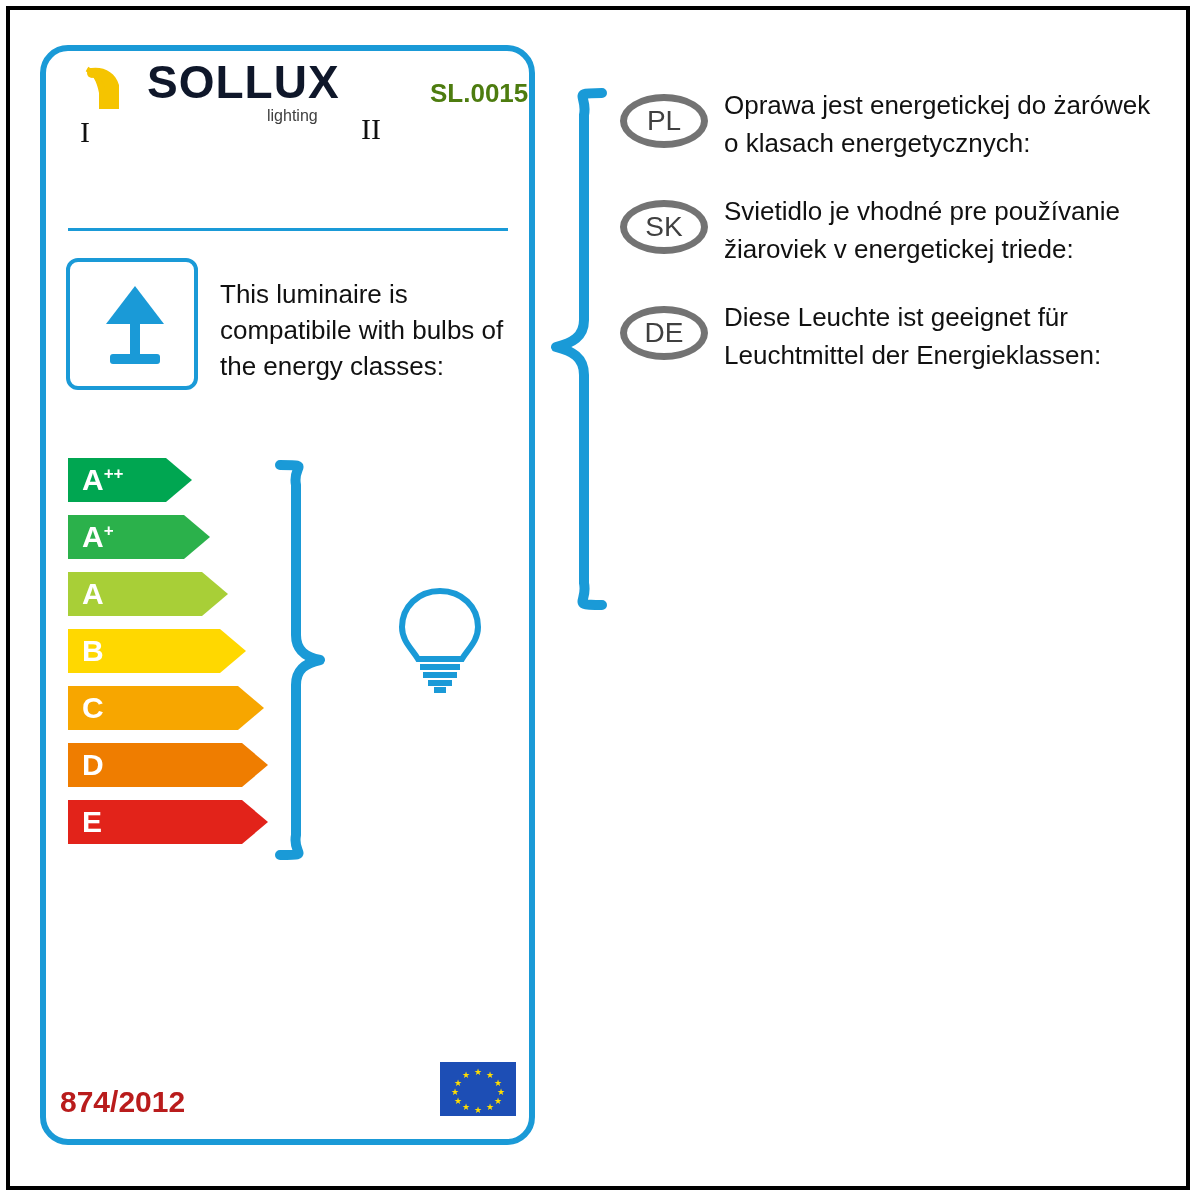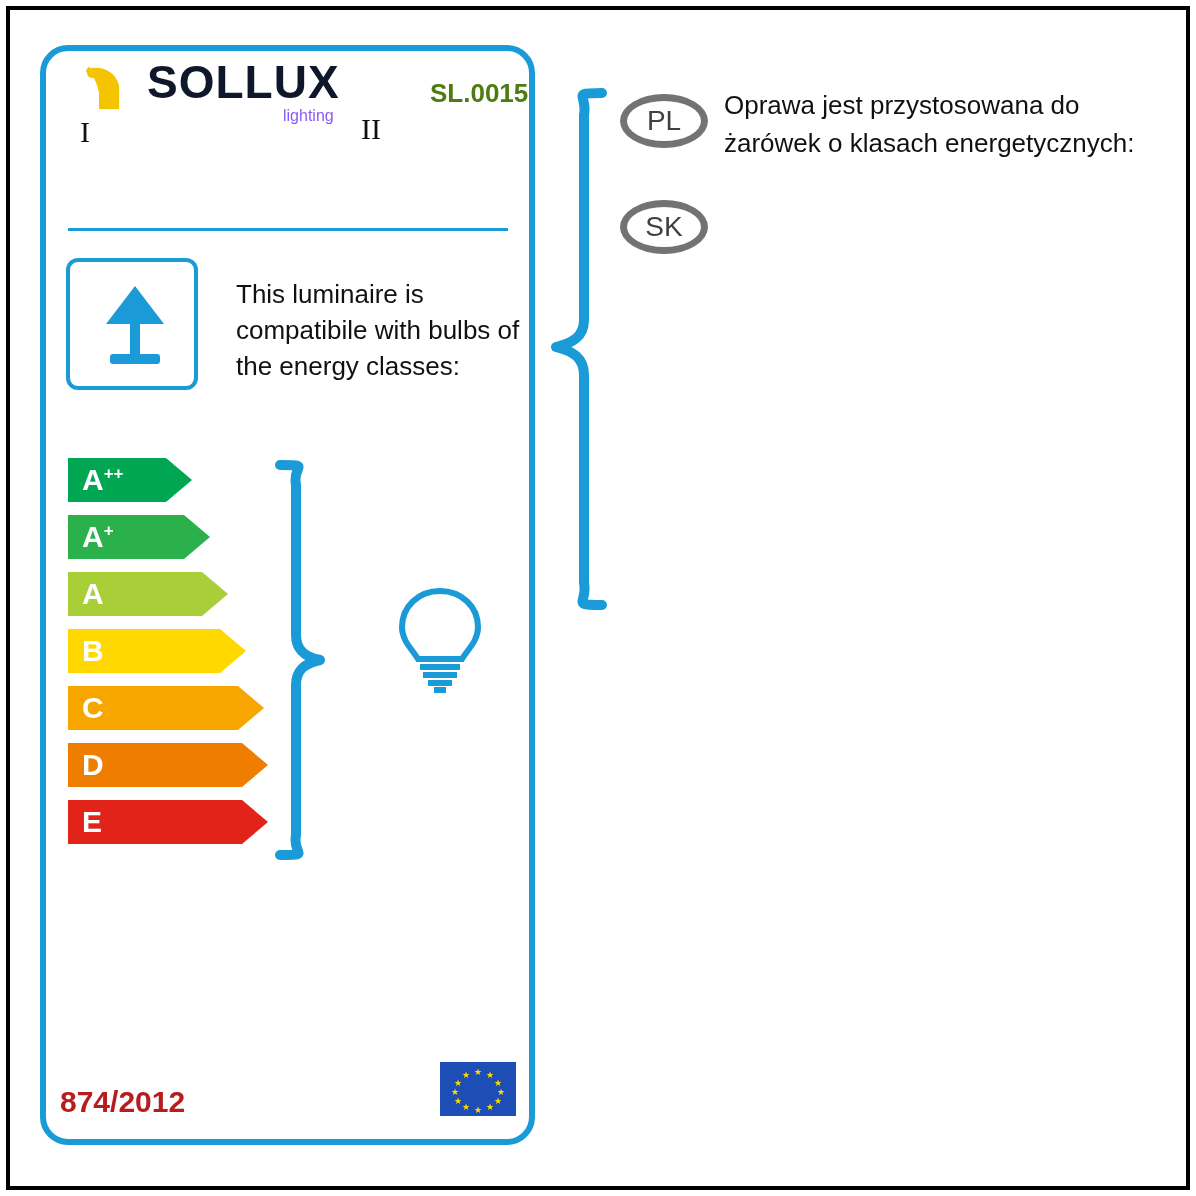--- a/index.html
+++ b/index.html
@@ -65,10 +65,10 @@
   }
   .logo-sub {
     position: absolute;
-    left: 198px;
+    left: 182px;
     top: 52px;
     font-size: 16px;
-    color: #8b5cf6;
+    color: #404040;
     font-family: "Liberation Sans", sans-serif;
   }
   .sku {

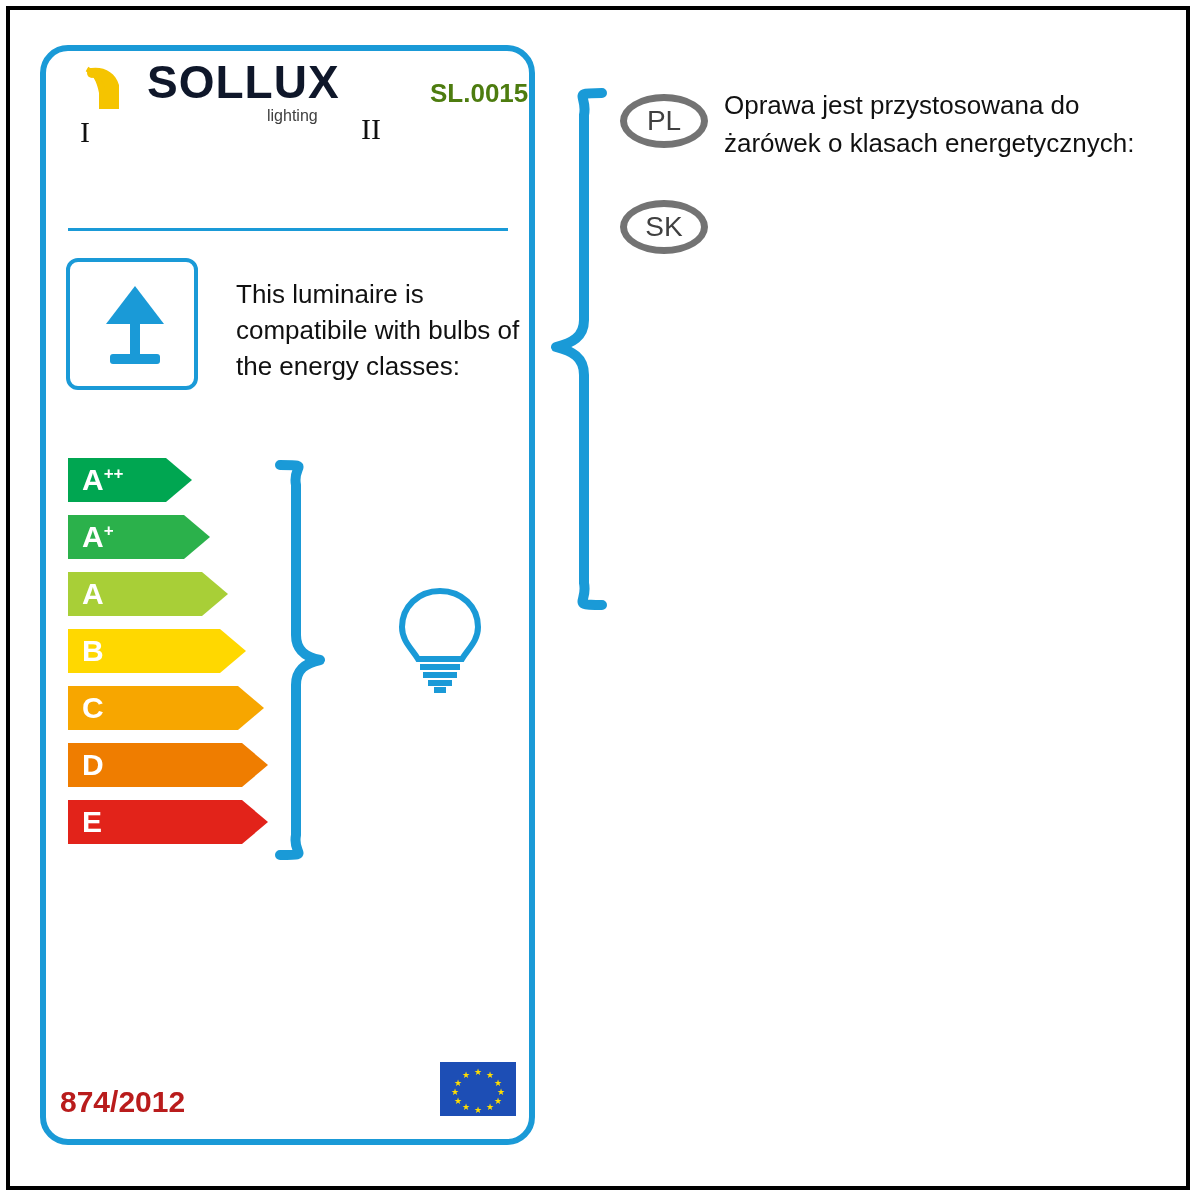--- a/index.html
+++ b/index.html
@@ -331,7 +331,7 @@
   <div class="lang-list">
     <div class="lang-row">
       <div class="lang-oval">PL</div>
-      <div class="lang-text">Oprawa jest przystosowana do żarówek o klasach energetycznych:</div>
+      <div class="lang-text">Oprawa jest energetickej do żarówek o klasach energetycznych:</div>
     </div>
     <div class="lang-row">
       <div class="lang-oval">SK</div>

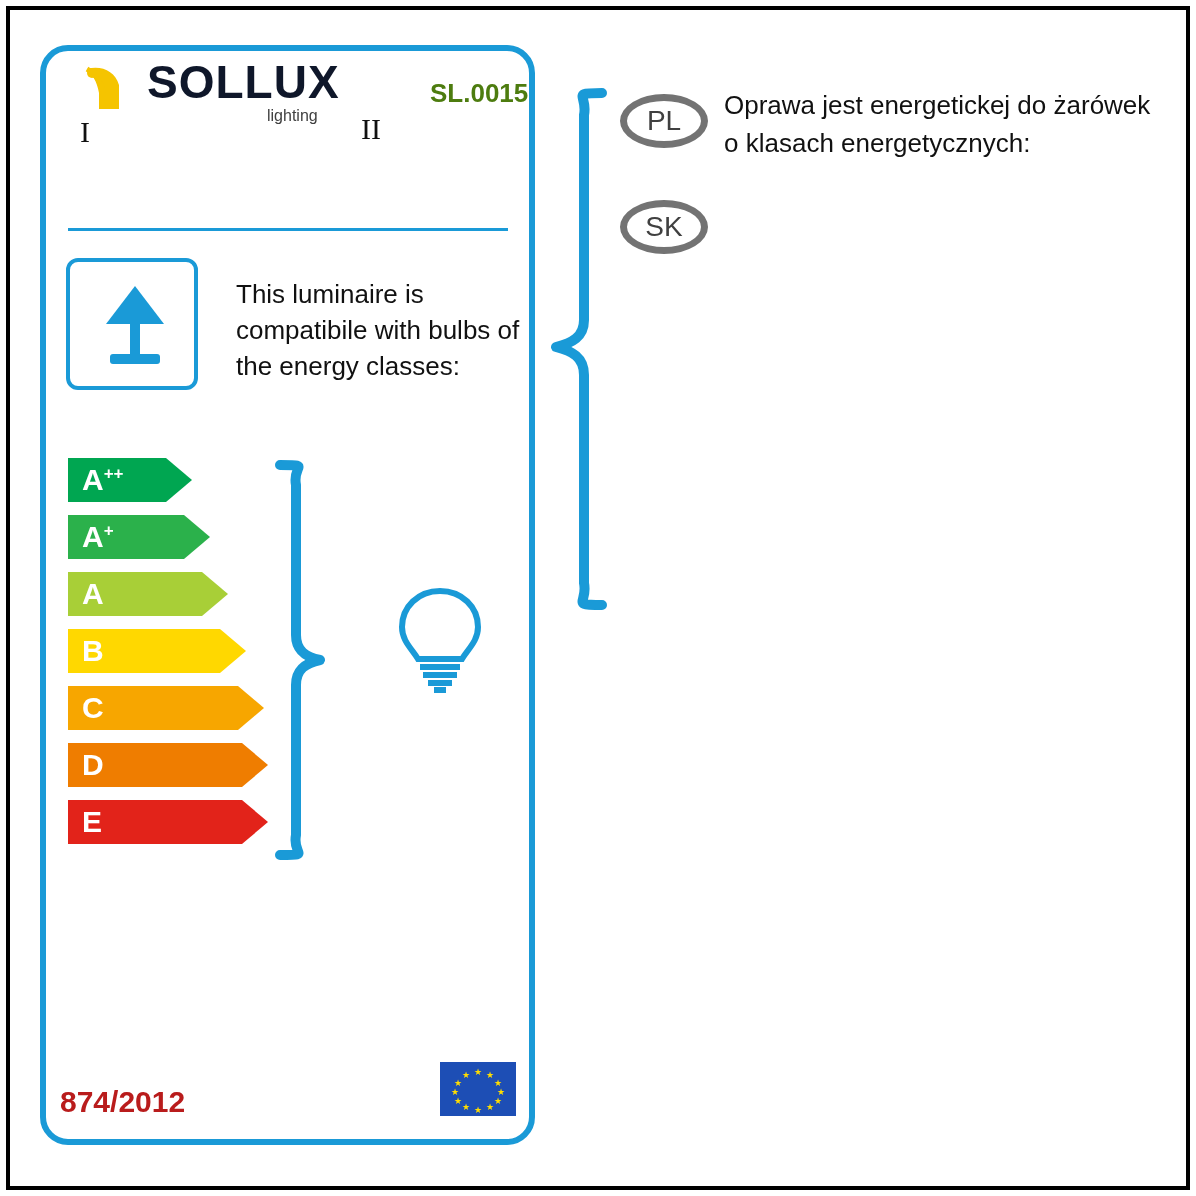--- a/index.html
+++ b/index.html
@@ -335,6 +335,7 @@
     </div>
     <div class="lang-row">
       <div class="lang-oval">SK</div>
+      <div class="lang-text">Svietidlo je vhodné pre používanie žiaroviek v energetickej triede:</div>
     </div>
   </div>
 

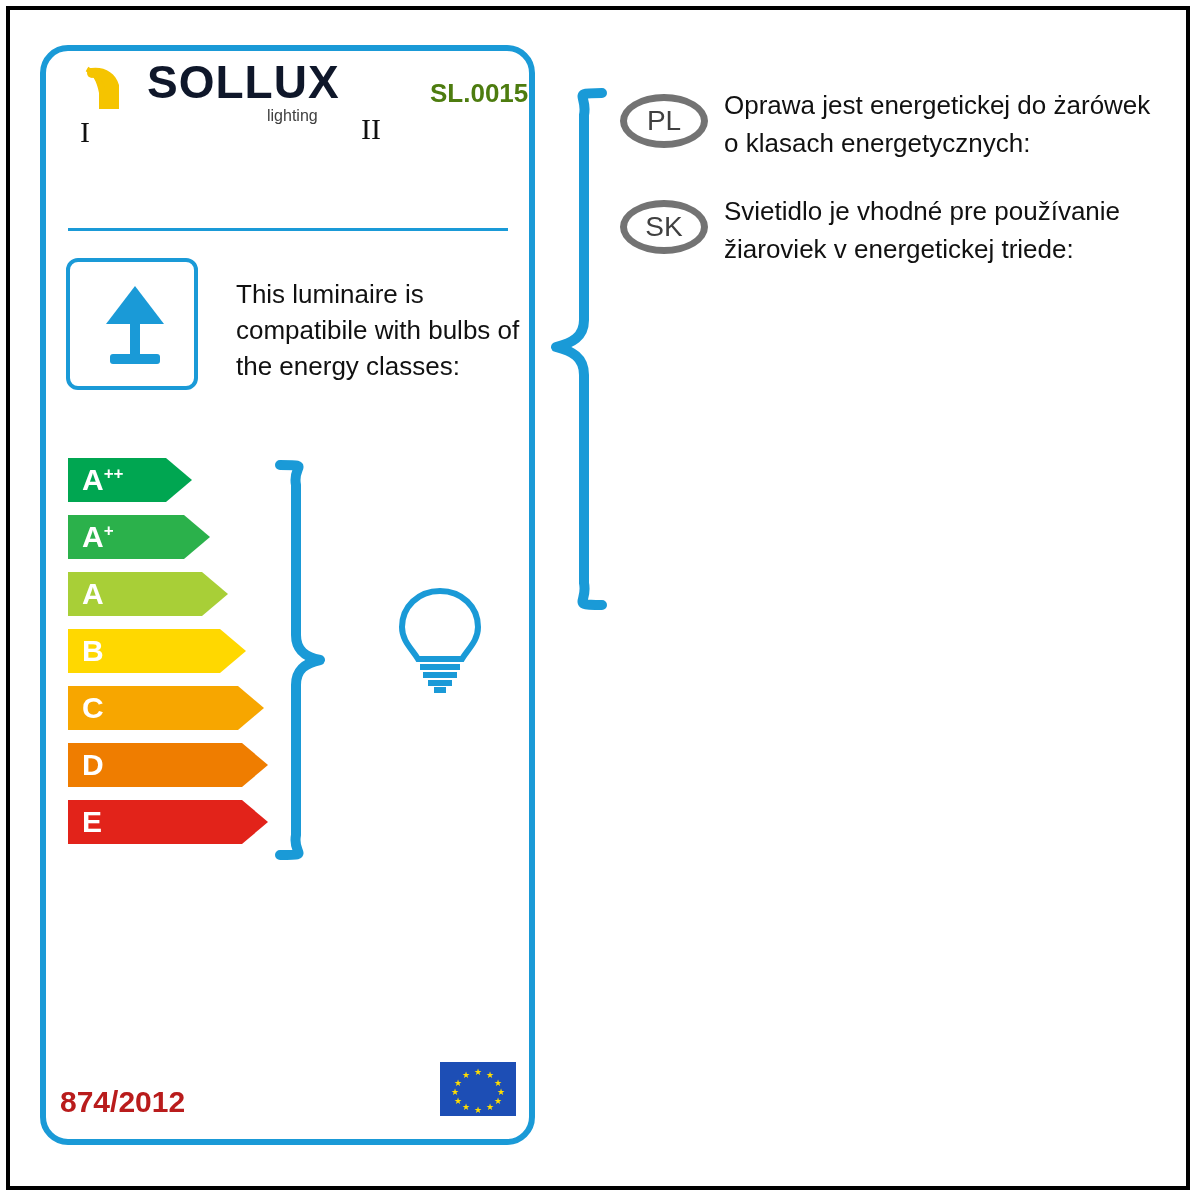--- a/index.html
+++ b/index.html
@@ -123,7 +123,6 @@
     font-size: 26px;
     line-height: 36px;
     color: #111111;
-    margin-left: 16px;
   }
   
   .classes {

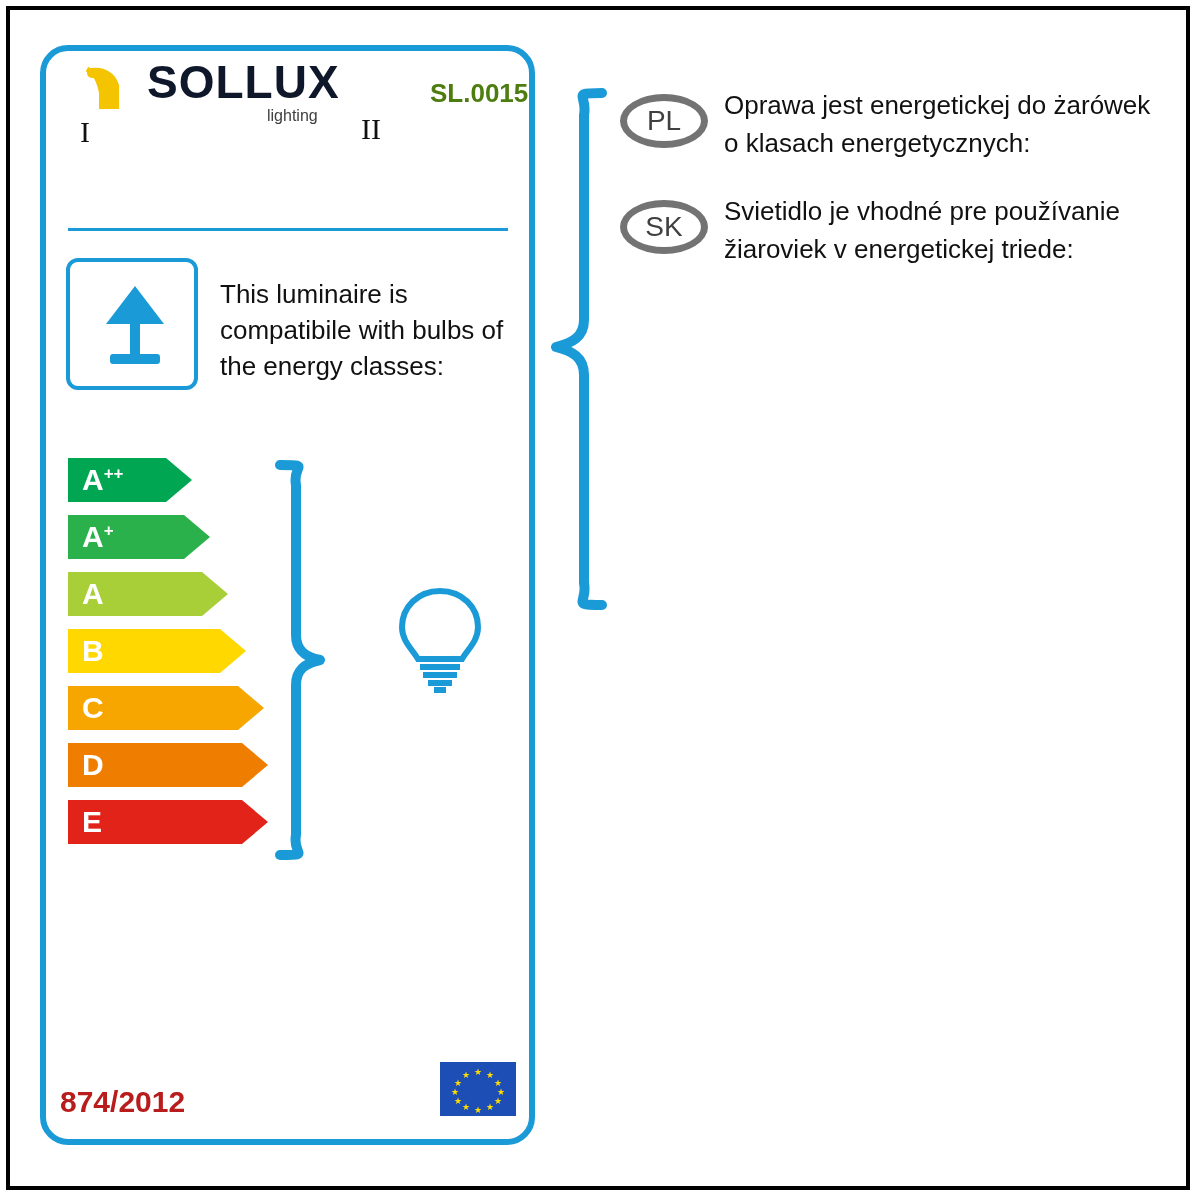--- a/index.html
+++ b/index.html
@@ -335,6 +335,10 @@
     <div class="lang-row">
       <div class="lang-oval">SK</div>
       <div class="lang-text">Svietidlo je vhodné pre používanie žiaroviek v energetickej triede:</div>
+    </div>
+    <div class="lang-row">
+      <div class="lang-oval">DE</div>
+      <div class="lang-text">Diese Leuchte ist geeignet für Leuchtmittel der Energieklassen:</div>
     </div>
   </div>
 

